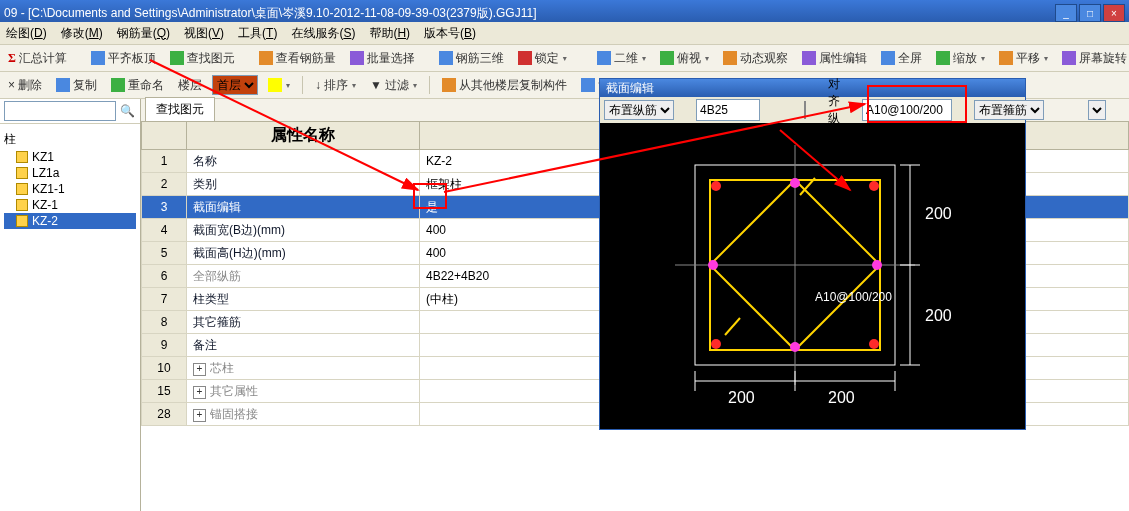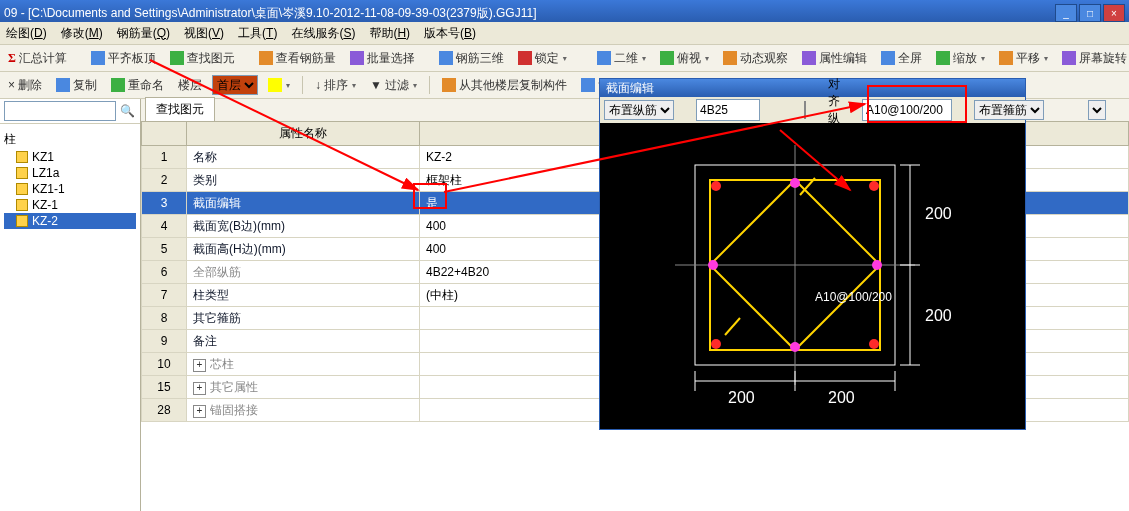--- a/index.html
+++ b/index.html
@@ -31,7 +31,7 @@
 .tab{padding:3px 10px;border:1px solid #b5b29b;border-bottom:none;background:#fff;font-size:12px;cursor:pointer;}
 .grid{flex:1;overflow:auto;}
 .grid table{border-collapse:collapse;width:100%;}
-.grid th{background:#ece9d8;border:1px solid #b5b29b;padding:3px 6px;font-weight:normal;text-align:center;font-size:12px;}
+.grid th{background:#ece9d8;border:1px solid #b5b29b;padding:3px 6px;font-weight:bold;text-align:center;font-size:16px;}
 .grid td{border:1px solid #d8d5c2;padding:2px 6px;font-size:12px;height:18px;}
 .grid td.rownum{background:#ece9d8;text-align:center;width:28px;}
 .grid tr.sel td{background:#316ac5;color:#fff;}

